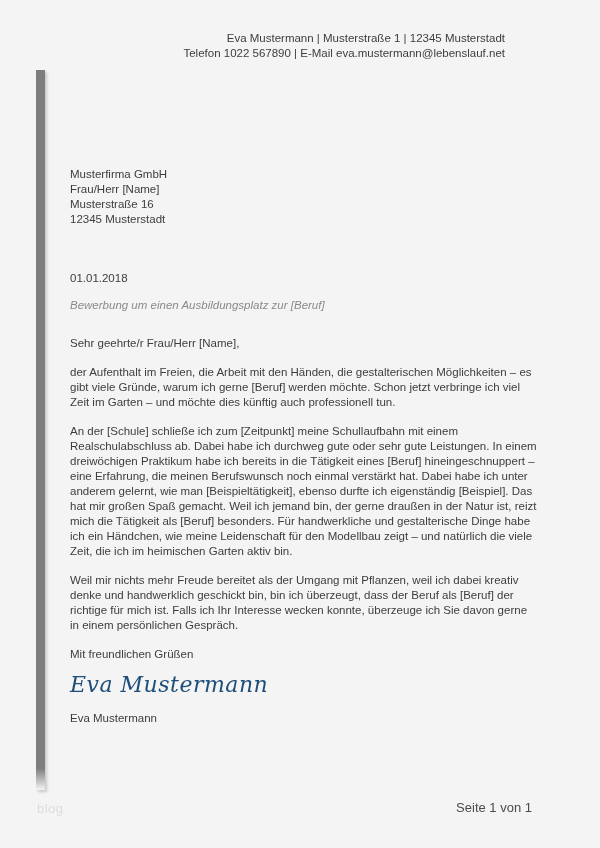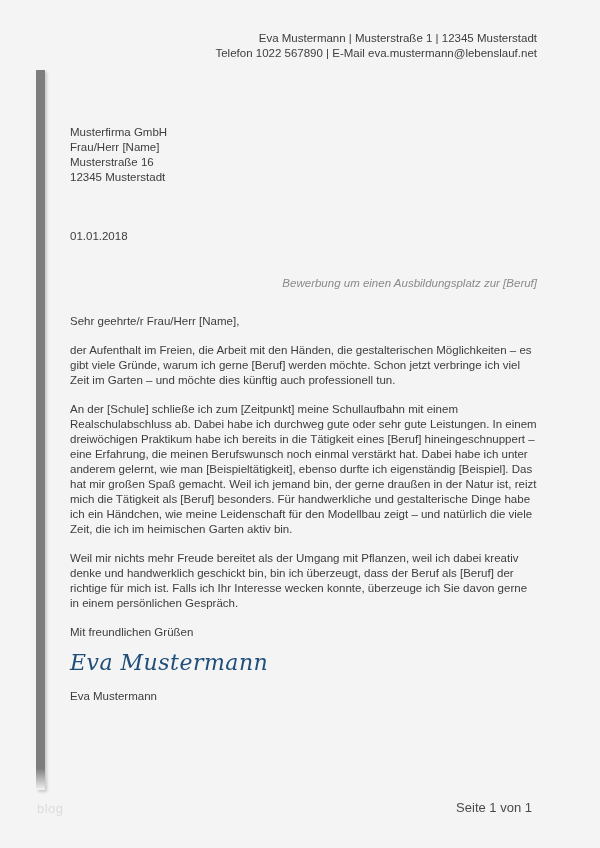--- a/index.html
+++ b/index.html
@@ -32,7 +32,7 @@
   }
   .header {
     padding-top: 31px;
-    margin-right: 63px;
+    margin-right: 95px;
     text-align: right;
     font-size: 11.5px;
     line-height: 15px;

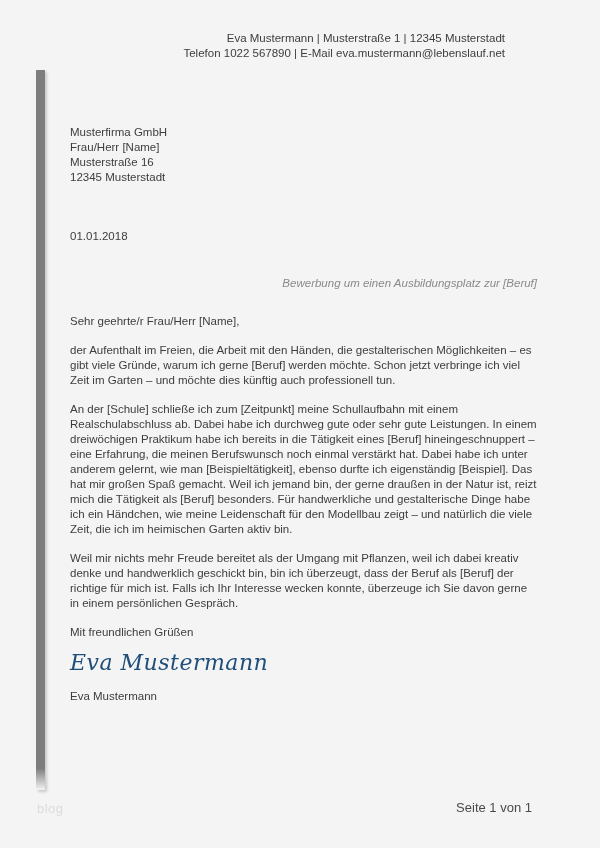--- a/index.html
+++ b/index.html
@@ -45,7 +45,7 @@
     line-height: 15px;
   }
   .recipient {
-    margin-top: 64px;
+    margin-top: 106px;
   }
   .recipient div {
     line-height: 15px;

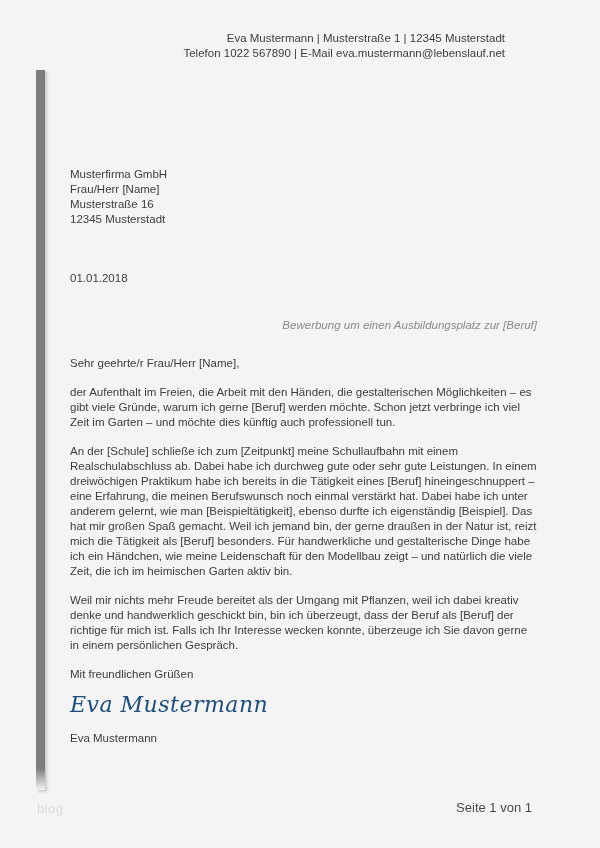--- a/index.html
+++ b/index.html
@@ -55,10 +55,9 @@
     text-align: left;
   }
   .subject {
-    margin-top: 32px;
+    margin-top: 12px;
     font-style: italic;
     color: #8a8a8a;
-    text-align: right;
   }
   .salutation {
     margin-top: 23px;

